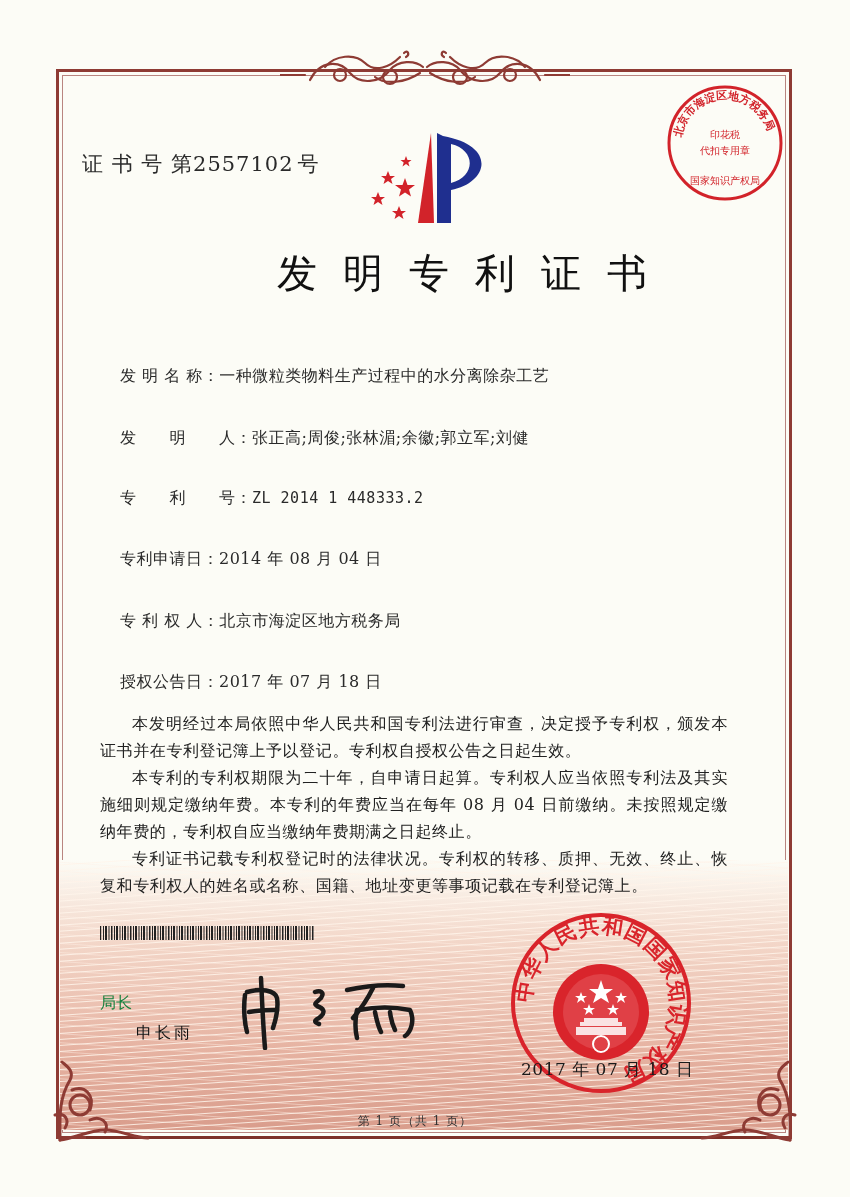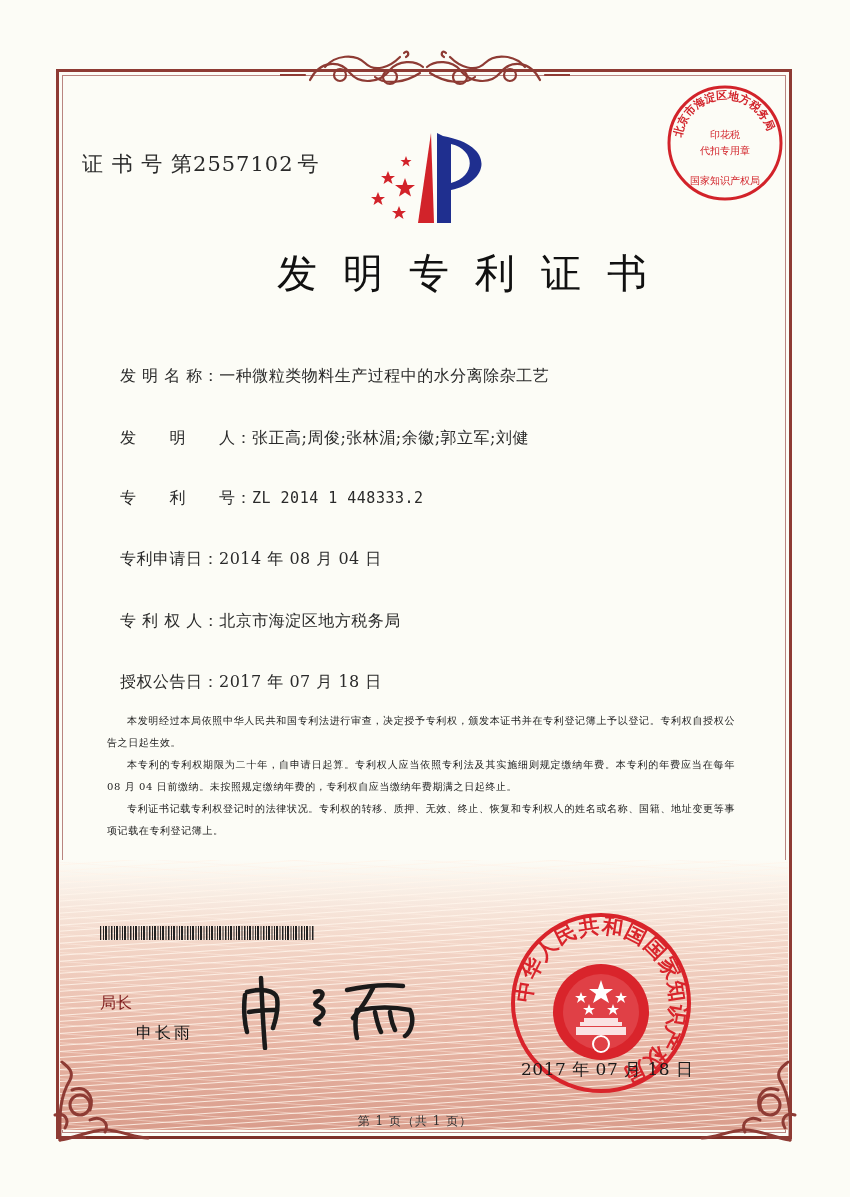--- a/index.html
+++ b/index.html
@@ -47,7 +47,7 @@
   }
   .field .lbl { display: inline-block; }
   .body-text {
-    position: absolute; left: 107px; width: 628px; font-size: 10px; line-height: 22px;
+    position: absolute; left: 100px; width: 628px; font-size: 16px; line-height: 27px;
     letter-spacing: 0.6px; color: #222;
   }
   .body-text p { margin: 0; text-indent: 2em; text-align: justify; }

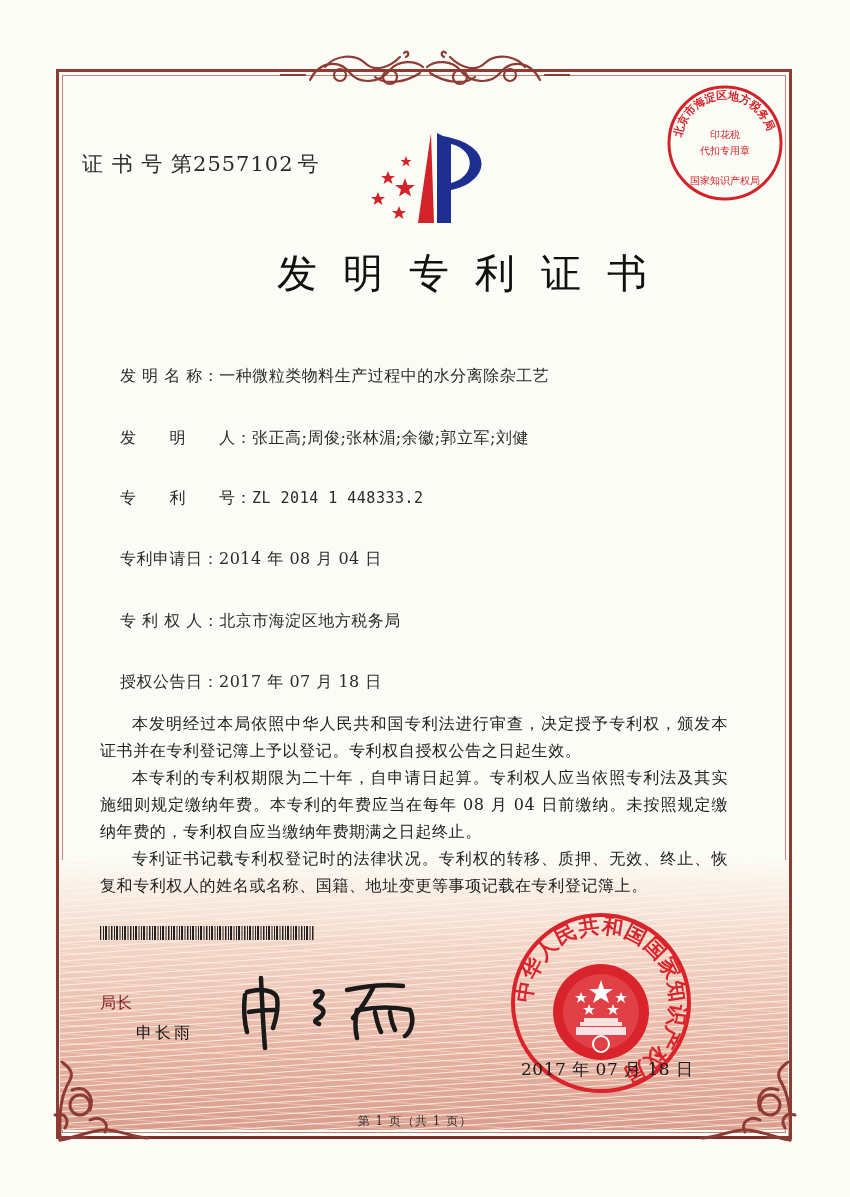--- a/index.html
+++ b/index.html
@@ -52,7 +52,7 @@
   }
   .body-text p { margin: 0; text-indent: 2em; text-align: justify; }
   .barcode { position: absolute; left: 100px; top: 926px; width: 215px; height: 14px; }
-  .director-title { position: absolute; left: 100px; top: 993px; font-size: 16px; font-family: "DejaVu Sans", sans-serif; color: #7f1d1d; }
+  .director-title { position: absolute; left: 100px; top: 993px; font-size: 16px; font-family: "DejaVu Sans", sans-serif; color: #15803d; }
   .director-name { position: absolute; left: 100px; top: 1023px; font-size: 16px; letter-spacing: 3px; font-family: "DejaVu Sans", sans-serif; color: #111; margin-left: 36px; }
   .signature { position: absolute; left: 235px; top: 970px; width: 190px; height: 80px; }
   .stamp-main { position: absolute; left: 510px; top: 912px; width: 182px; height: 182px; }

